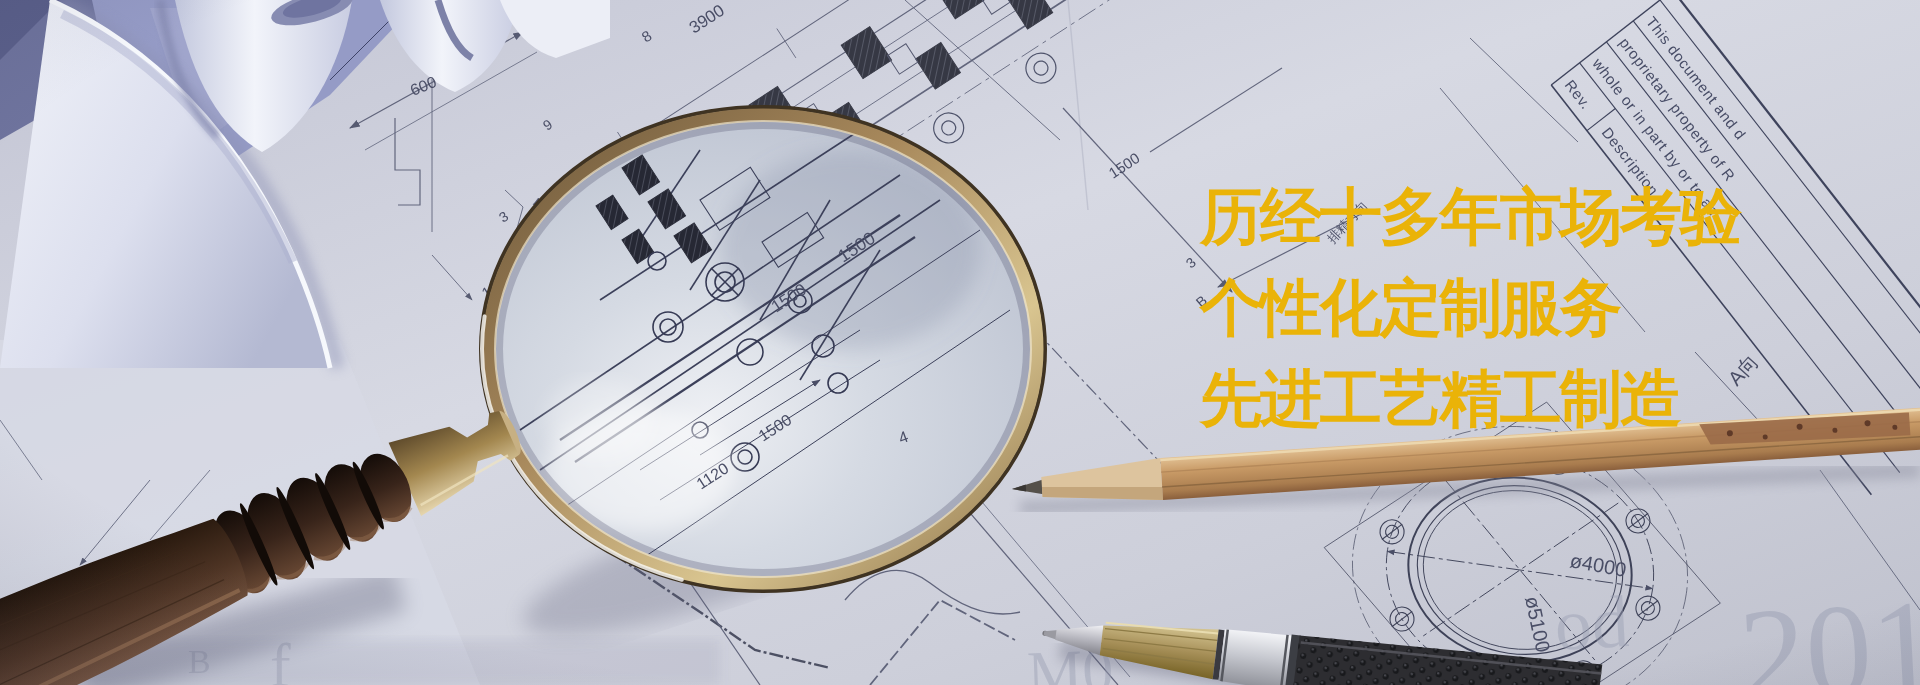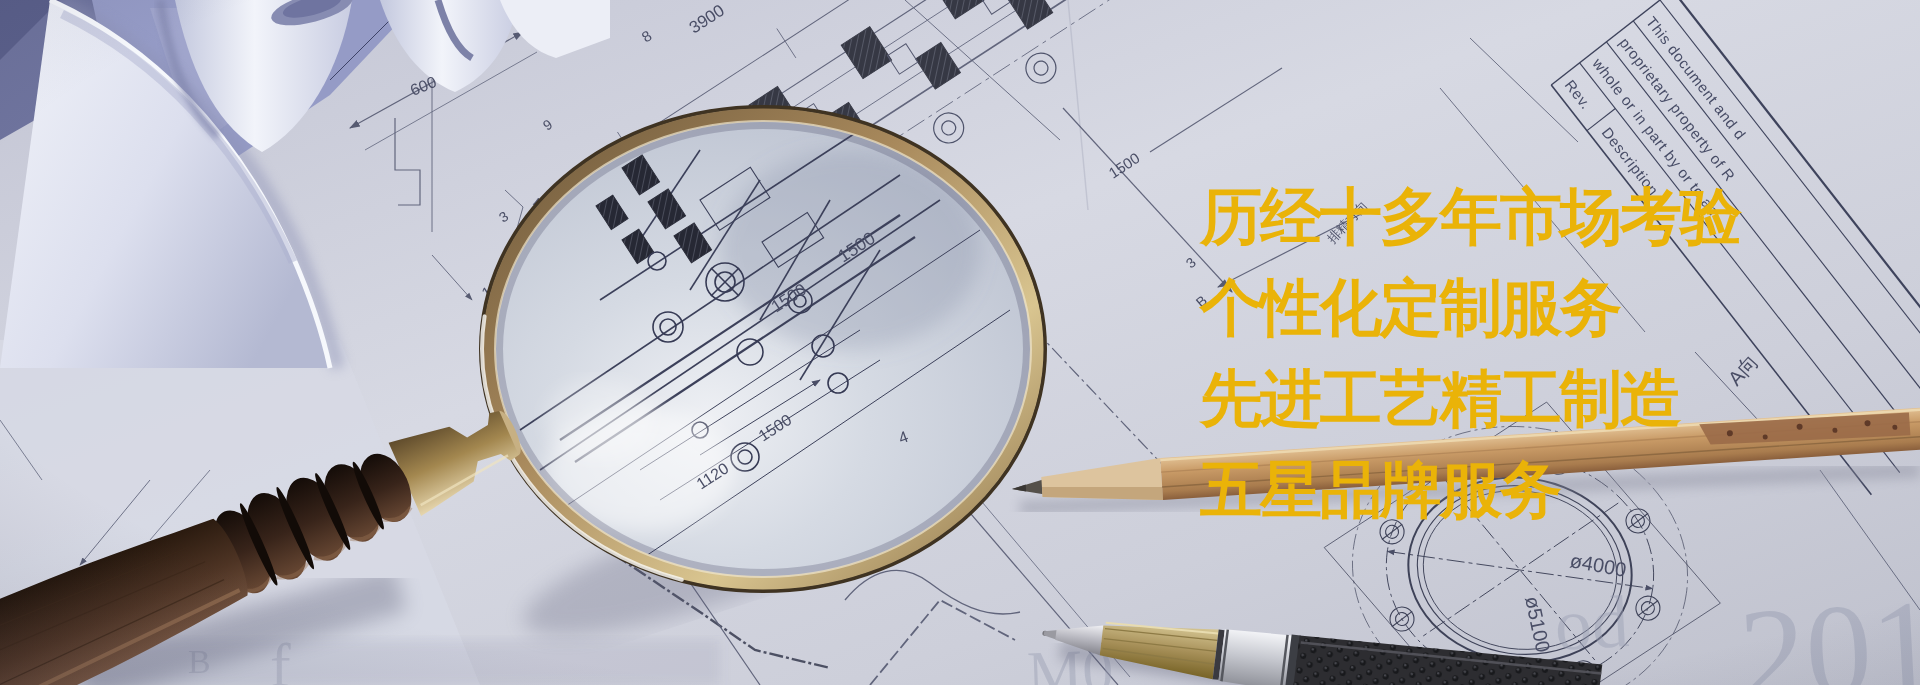--- a/index.html
+++ b/index.html
@@ -470,7 +470,6 @@
   <span class="line">历经十多年市场考验</span>
   <span class="line">个性化定制服务</span>
   <span class="line">先进工艺精工制造</span>
-  <span class="line">五星品牌服务</span>
 </div>
 
 </div>

